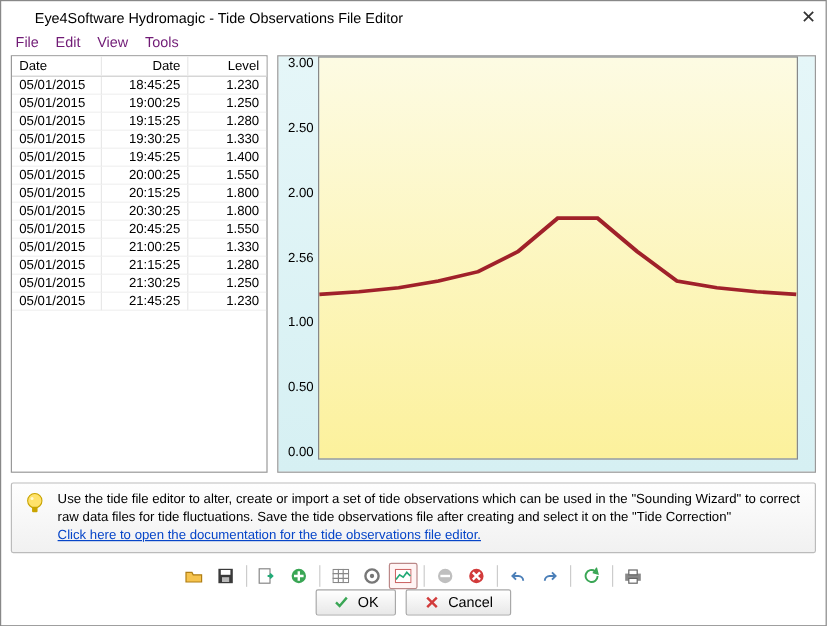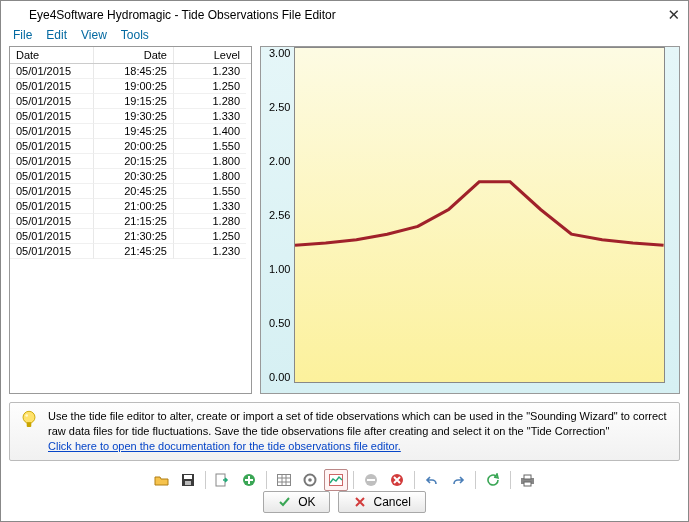--- a/index.html
+++ b/index.html
@@ -10,7 +10,7 @@
   .titlebar .title { color: #000; }
   .titlebar .close { font-size: 15px; color: #333; cursor: default; line-height: 1; }
 
-  .menubar { display: flex; gap: 14px; padding: 2px 12px 4px 12px; font-size: 12px; color: #0369a1; }
+  .menubar { display: flex; gap: 14px; padding: 2px 12px 4px 12px; font-size: 12px; color: #701a75; }
   .menubar div { cursor: default; }
 
   .content { display: flex; gap: 8px; padding: 0 8px; flex: 1 1 auto; min-height: 0; }

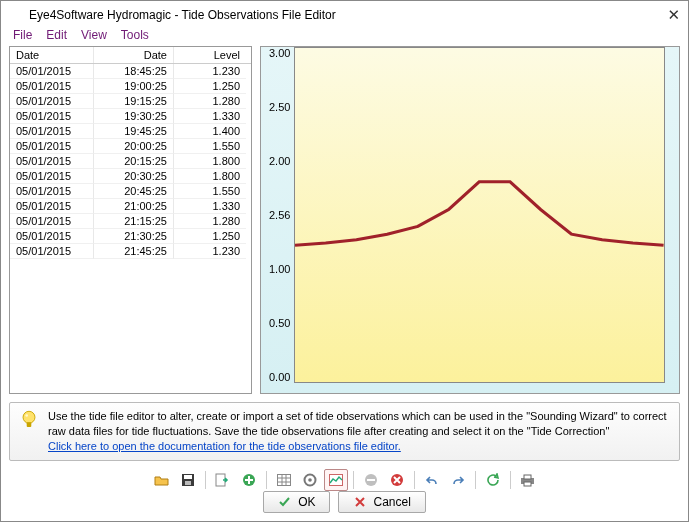--- a/index.html
+++ b/index.html
@@ -15,7 +15,7 @@
 
   .content { display: flex; gap: 8px; padding: 0 8px; flex: 1 1 auto; min-height: 0; }
 
-  .table-pane { width: 243px; border: 1px solid #999; background: #fff; display: flex; flex-direction: column; }
+  .table-pane { width: 214px; border: 1px solid #999; background: #fff; display: flex; flex-direction: column; }
   .t-head { display: flex; background: #fff; border-bottom: 1px solid #ccc; }
   .t-head div { padding: 2px 6px; font-size: 11px; color: #000; }
   .col-date { width: 84px; text-align: left; border-right: 1px solid #e8e8e8;}

